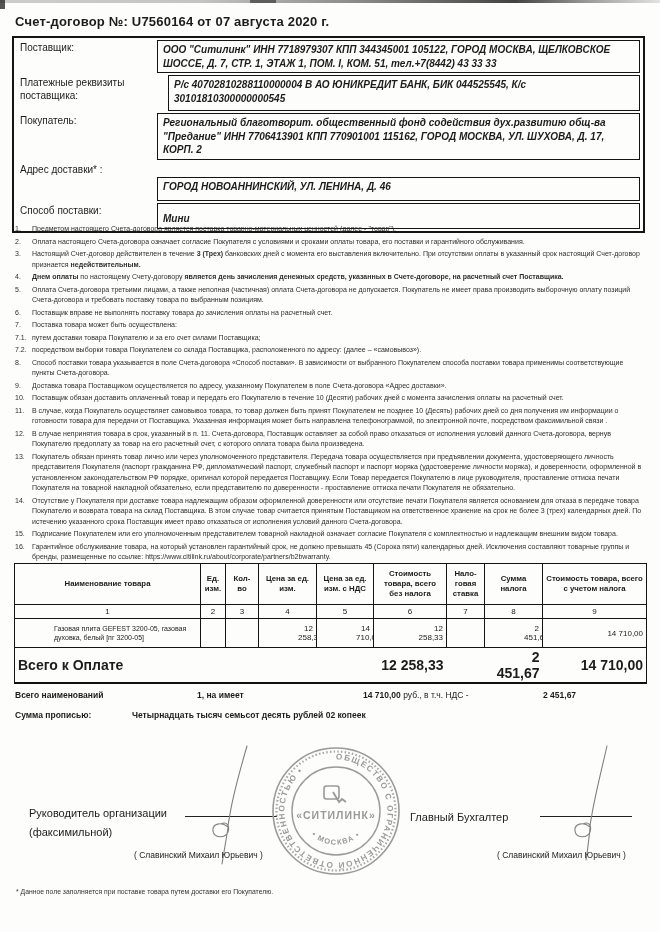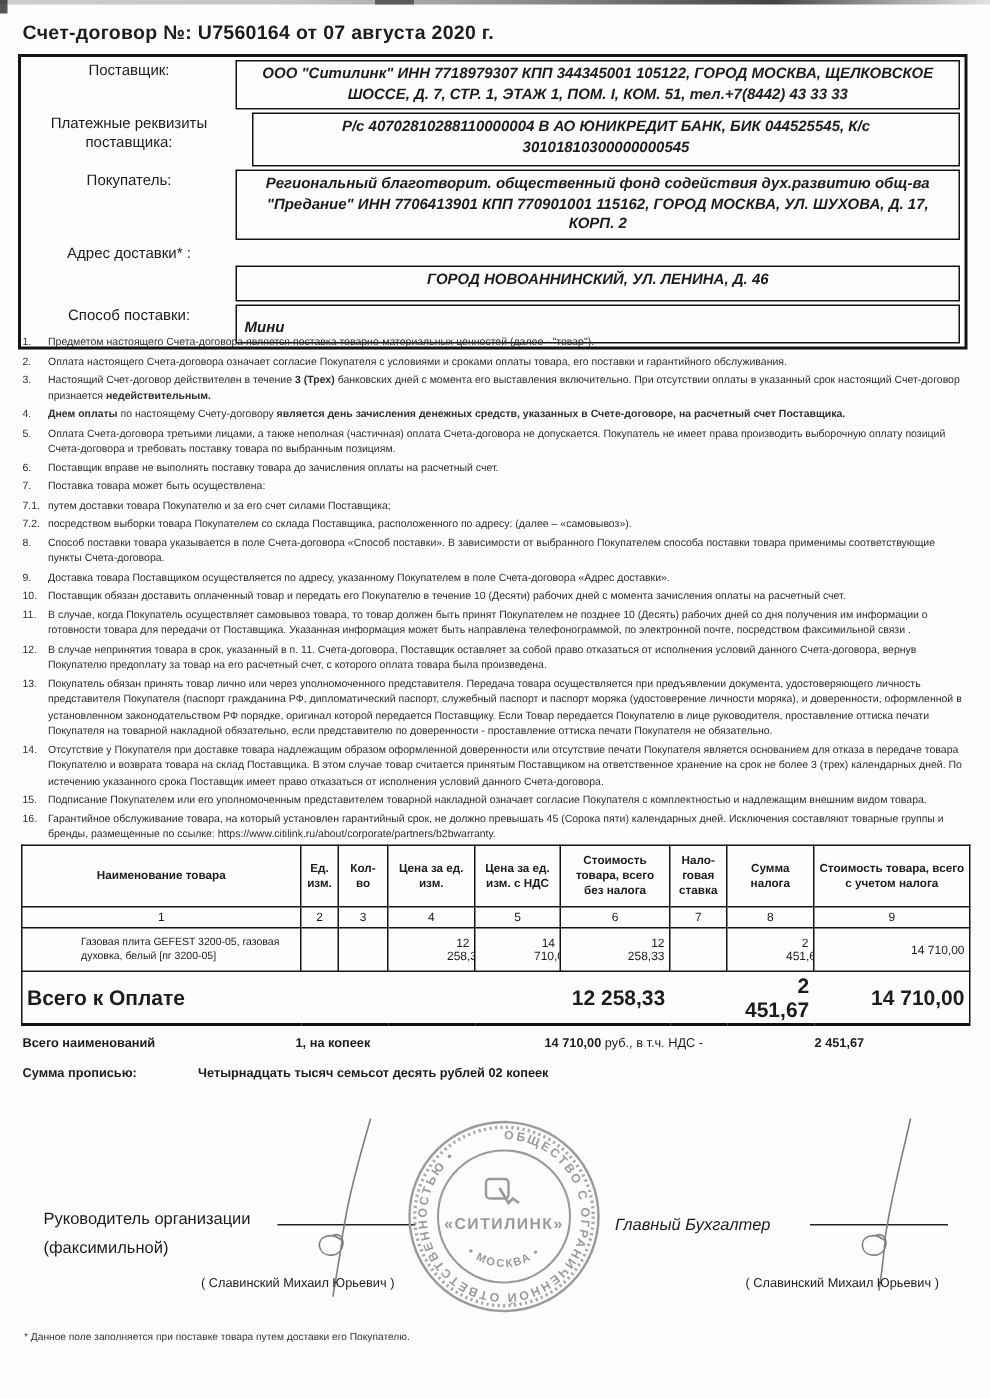--- a/index.html
+++ b/index.html
@@ -21,7 +21,7 @@
 
   
   .info{position:absolute;top:36px;left:12px;width:633px;border:2px solid #141414;box-sizing:border-box;padding:1px 2px;}
-  .info-row{display:flex;text-align:center;}
+  .info-row{display:flex;}
   .info-label{width:140px;flex:0 0 140px;font-size:10px;padding:3px 4px 0 4px;box-sizing:border-box;line-height:1.25;}
   .info-value{flex:1;border:1.5px solid #141414;margin:1px 1px;padding:2px 5px;font-size:10px;font-weight:bold;font-style:italic;line-height:1.35;box-sizing:border-box;}
   .r1 .info-value{min-height:32px;}

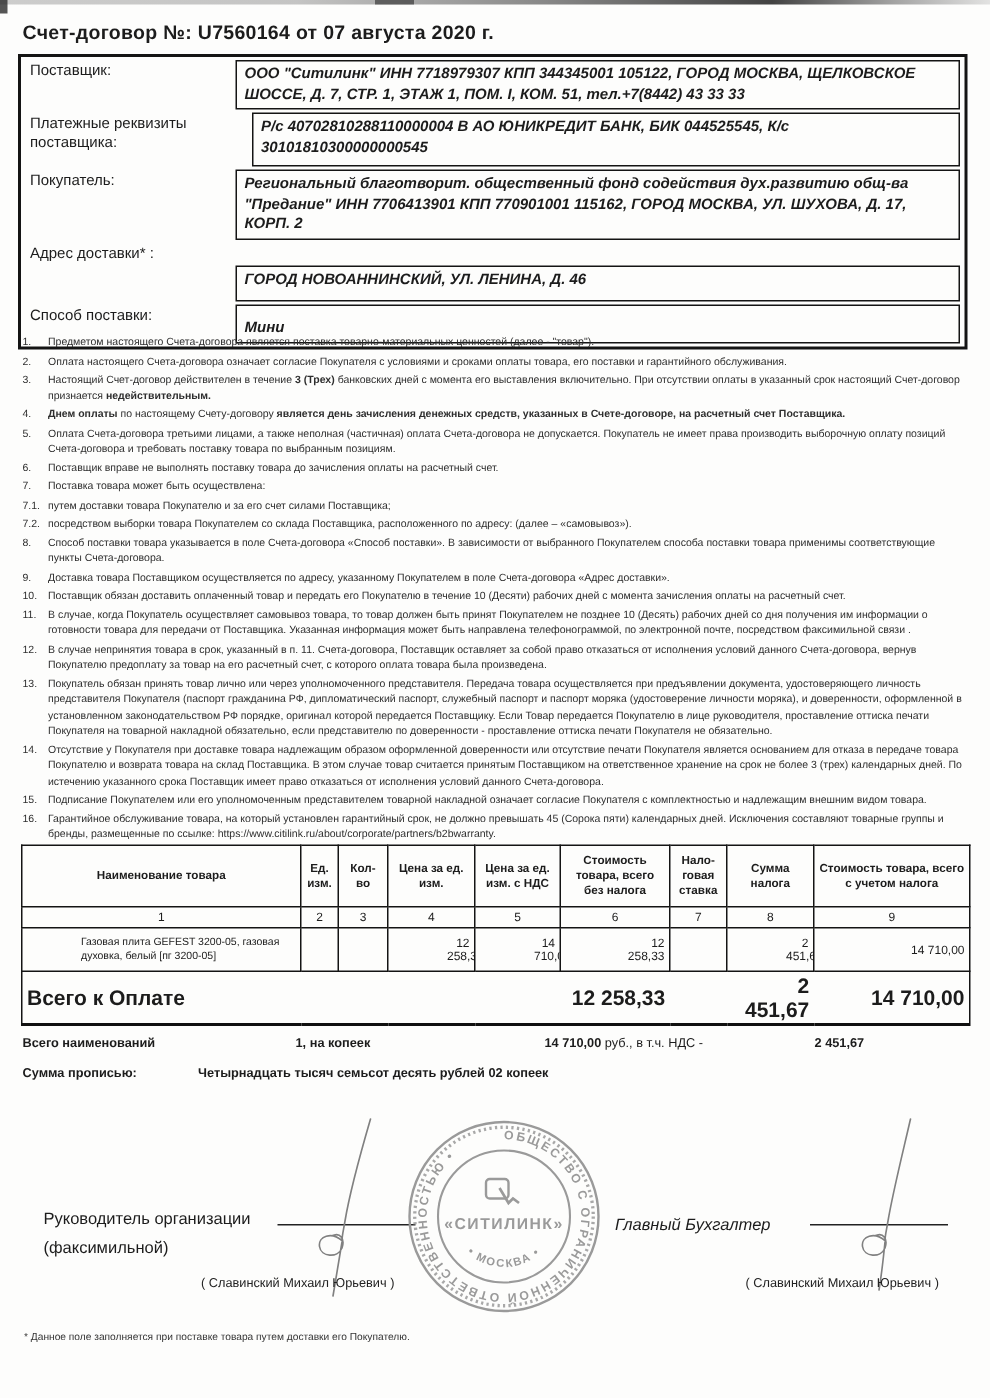--- a/index.html
+++ b/index.html
@@ -243,7 +243,7 @@
 
   <div class="sum-line sum1">
     <span class="p-abs lbl" style="left:0px">Всего наименований</span>
-    <span class="p-abs lbl" style="left:182px"><span>1</span><span>, на копеек</span></span>
+    <span class="p-abs lbl" style="left:182px"><span>1</span><span>, на имеет</span></span>
     <span class="p-abs" style="left:348px"><span class="bold">14 710,00</span><span> руб., в т.ч. НДС -</span></span>
     <span class="p-abs bold" style="left:528px">2 451,67</span>
   </div>

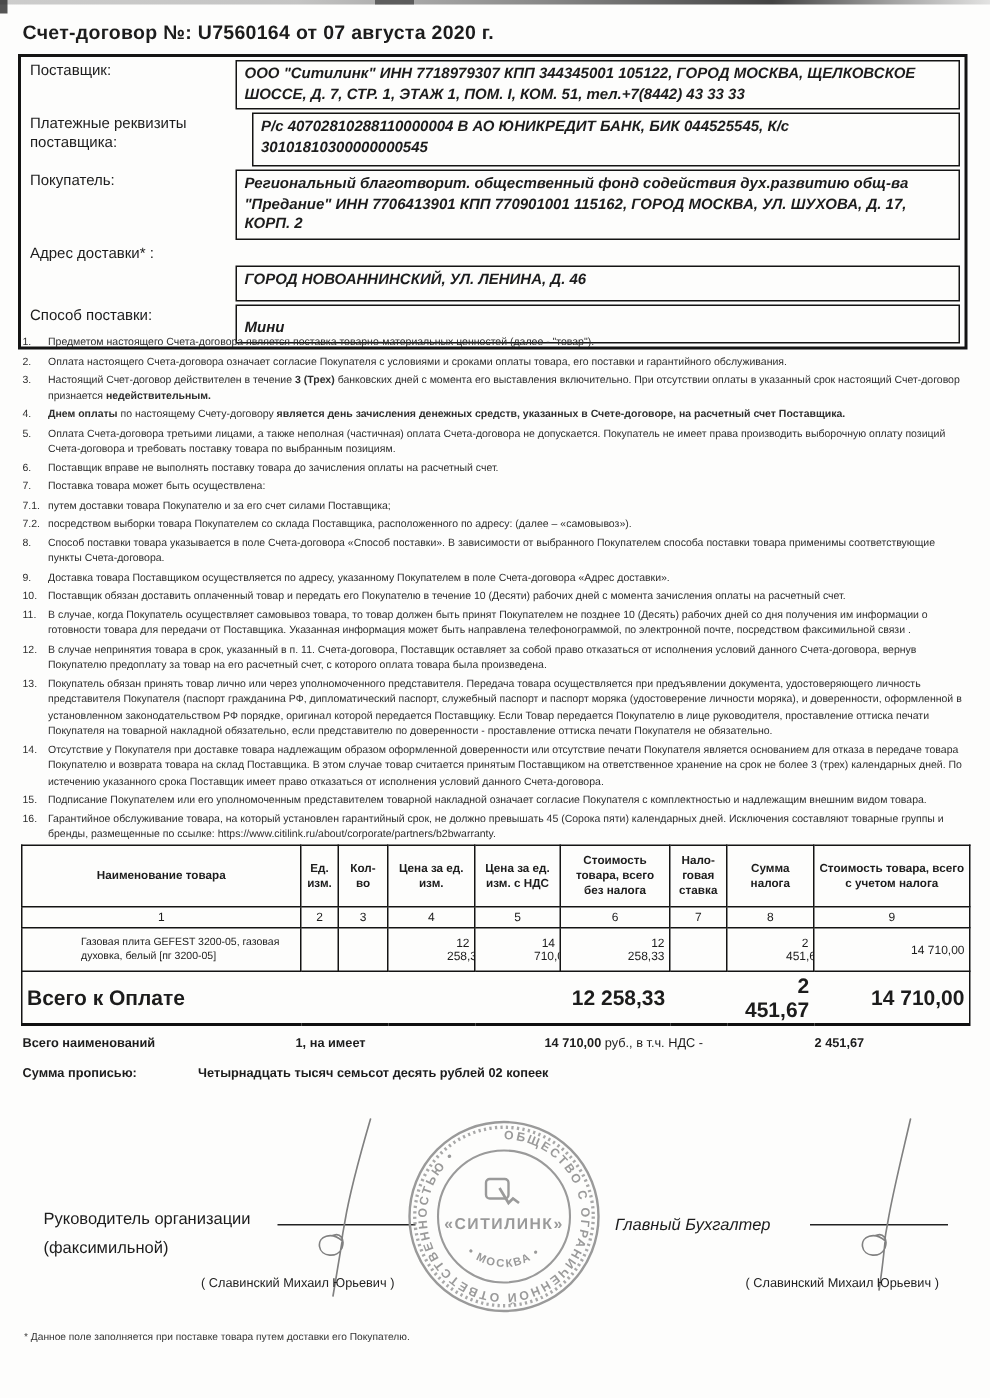--- a/index.html
+++ b/index.html
@@ -63,7 +63,7 @@
   .sign-area{position:absolute;top:738px;left:14px;width:632px;height:150px;}
   .role{position:absolute;font-size:11px;line-height:1.7;}
   .role-left{left:15px;top:66px;}
-  .role-right{left:396px;top:70px;font-style:italic;}
+  .role-right{left:396px;top:70px;}
   .sig-line{position:absolute;border-bottom:1.2px solid #222;height:0;}
   .sig-line-left{left:171px;top:78px;width:92px;}
   .sig-line-right{left:526px;top:78px;width:92px;}

